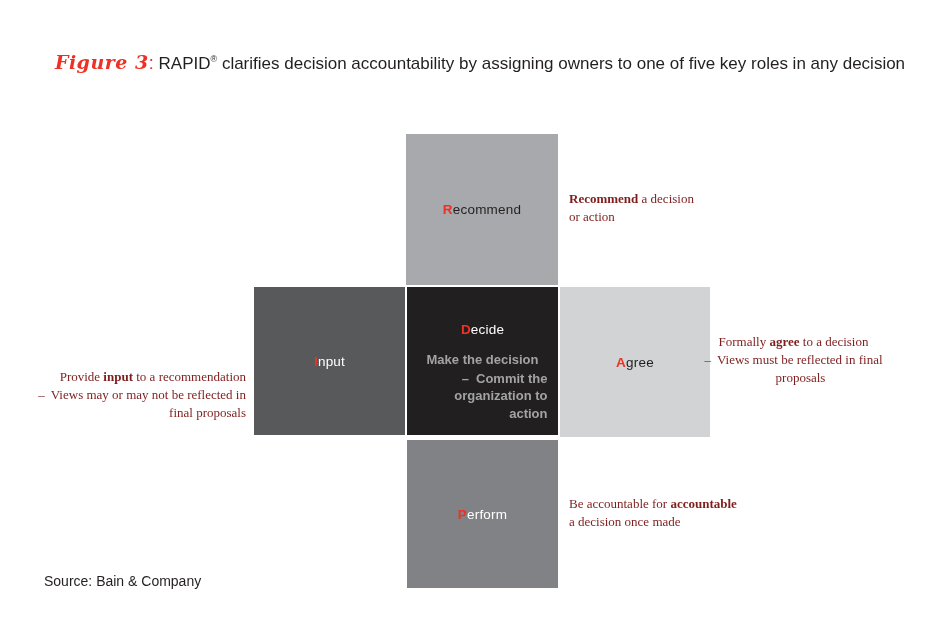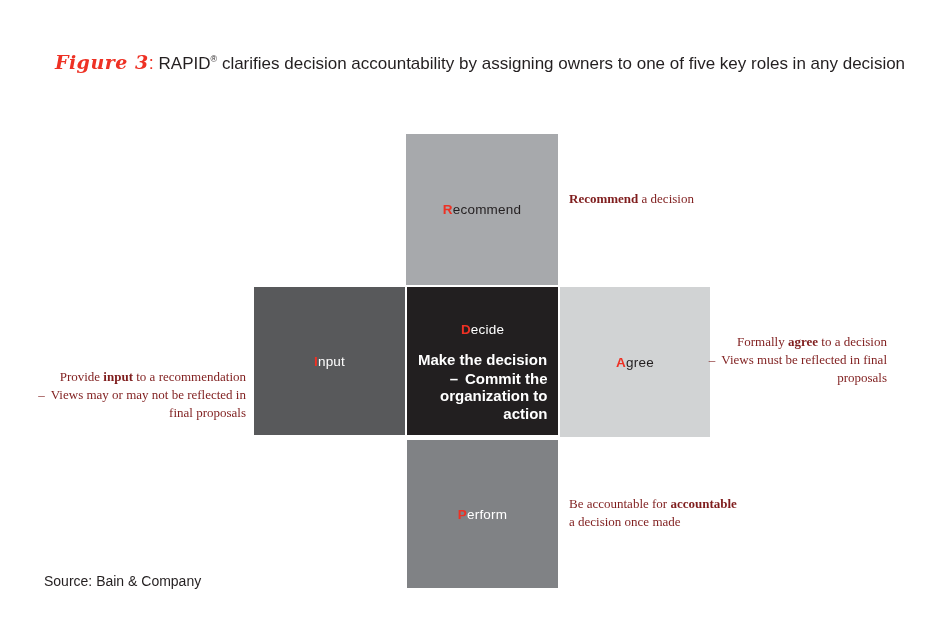--- a/index.html
+++ b/index.html
@@ -236,6 +236,7 @@
 
   <div class="callout" id="callout-recommend">
     <span><b>Recommend</b><span> a decision</span></span>
+    <span style="display:block">or action</span>
   </div>
 
   <div class="callout" id="callout-agree">

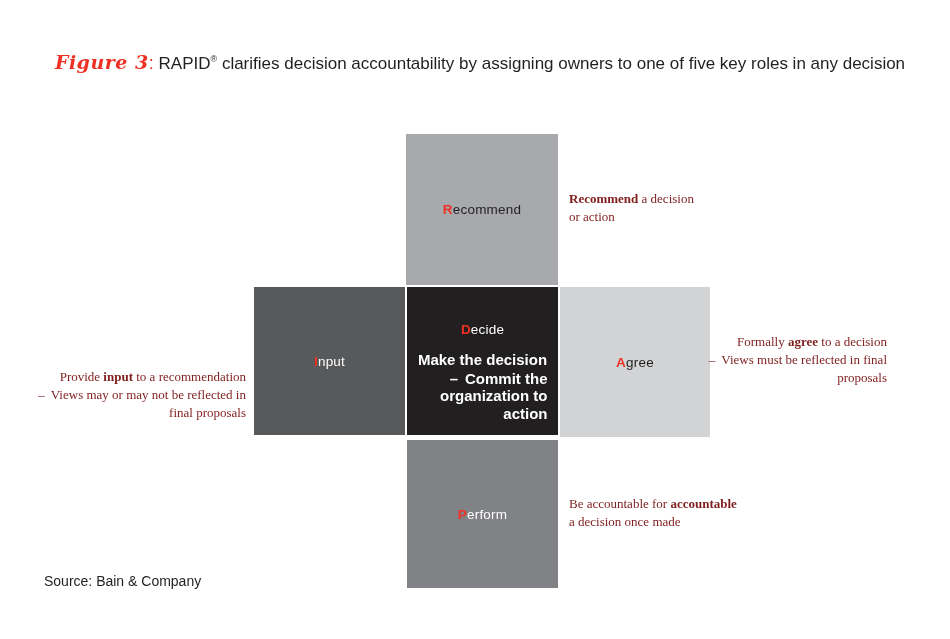--- a/index.html
+++ b/index.html
@@ -176,7 +176,7 @@
     left: 700px;
     top: 333px;
     width: 187px;
-    text-align: right;
+    text-align: center;
   }
   #callout-perform {
     left: 569px;

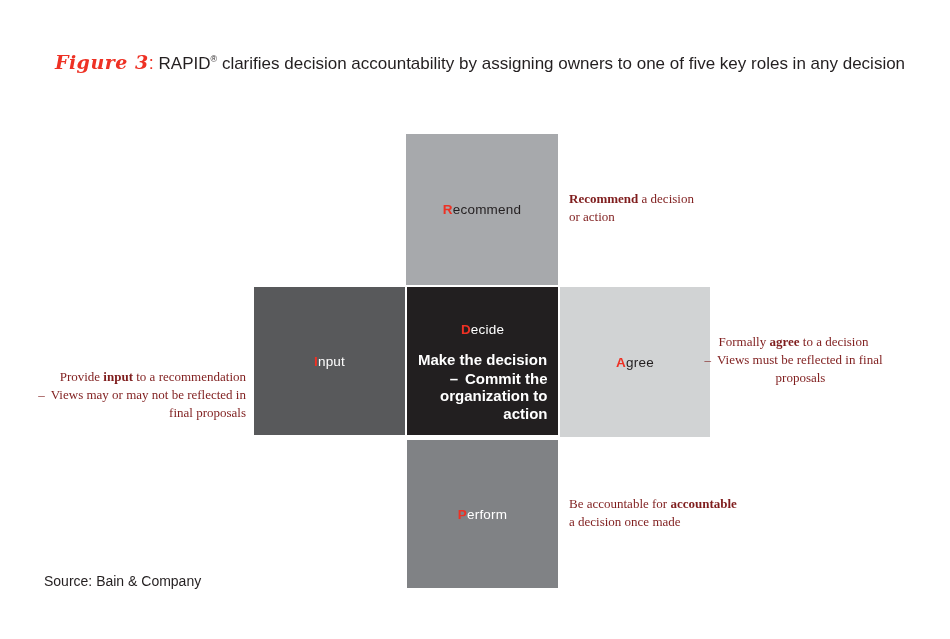--- a/index.html
+++ b/index.html
@@ -107,8 +107,8 @@
   #box-decide .role { color: #ffffff; }
   #box-decide .decide-body {
     margin-top: 14px;
-    color: #ffffff;
-    font-size: 15px;
+    color: #a3a3a3;
+    font-size: 13px;
     line-height: 17.5px;
     width: 130px;
     text-align: center;

